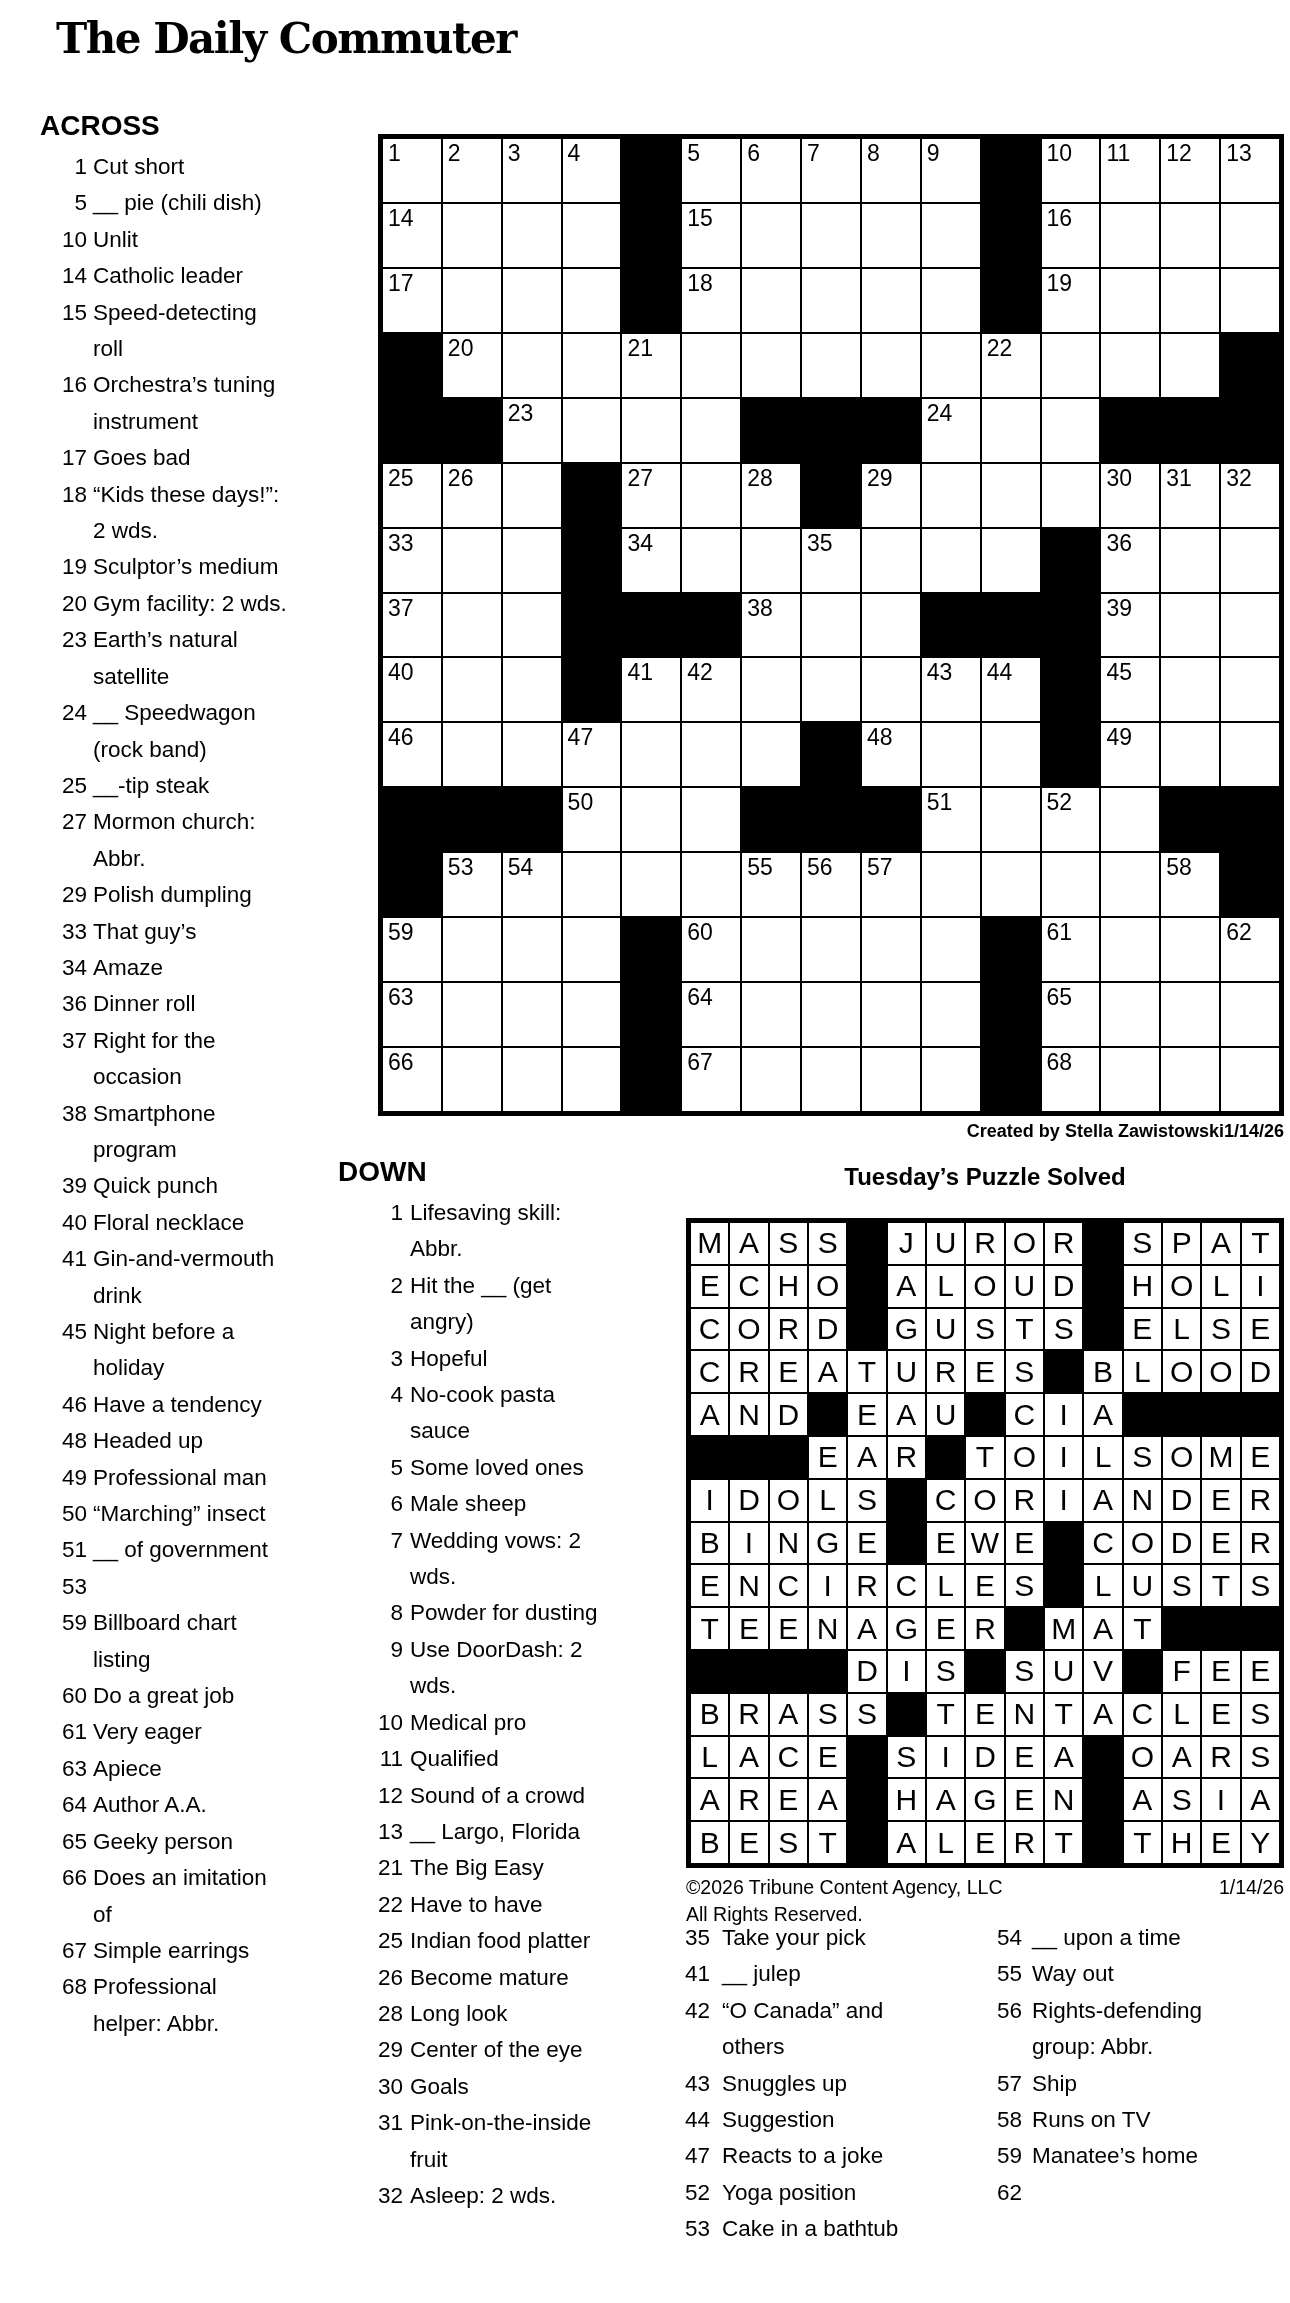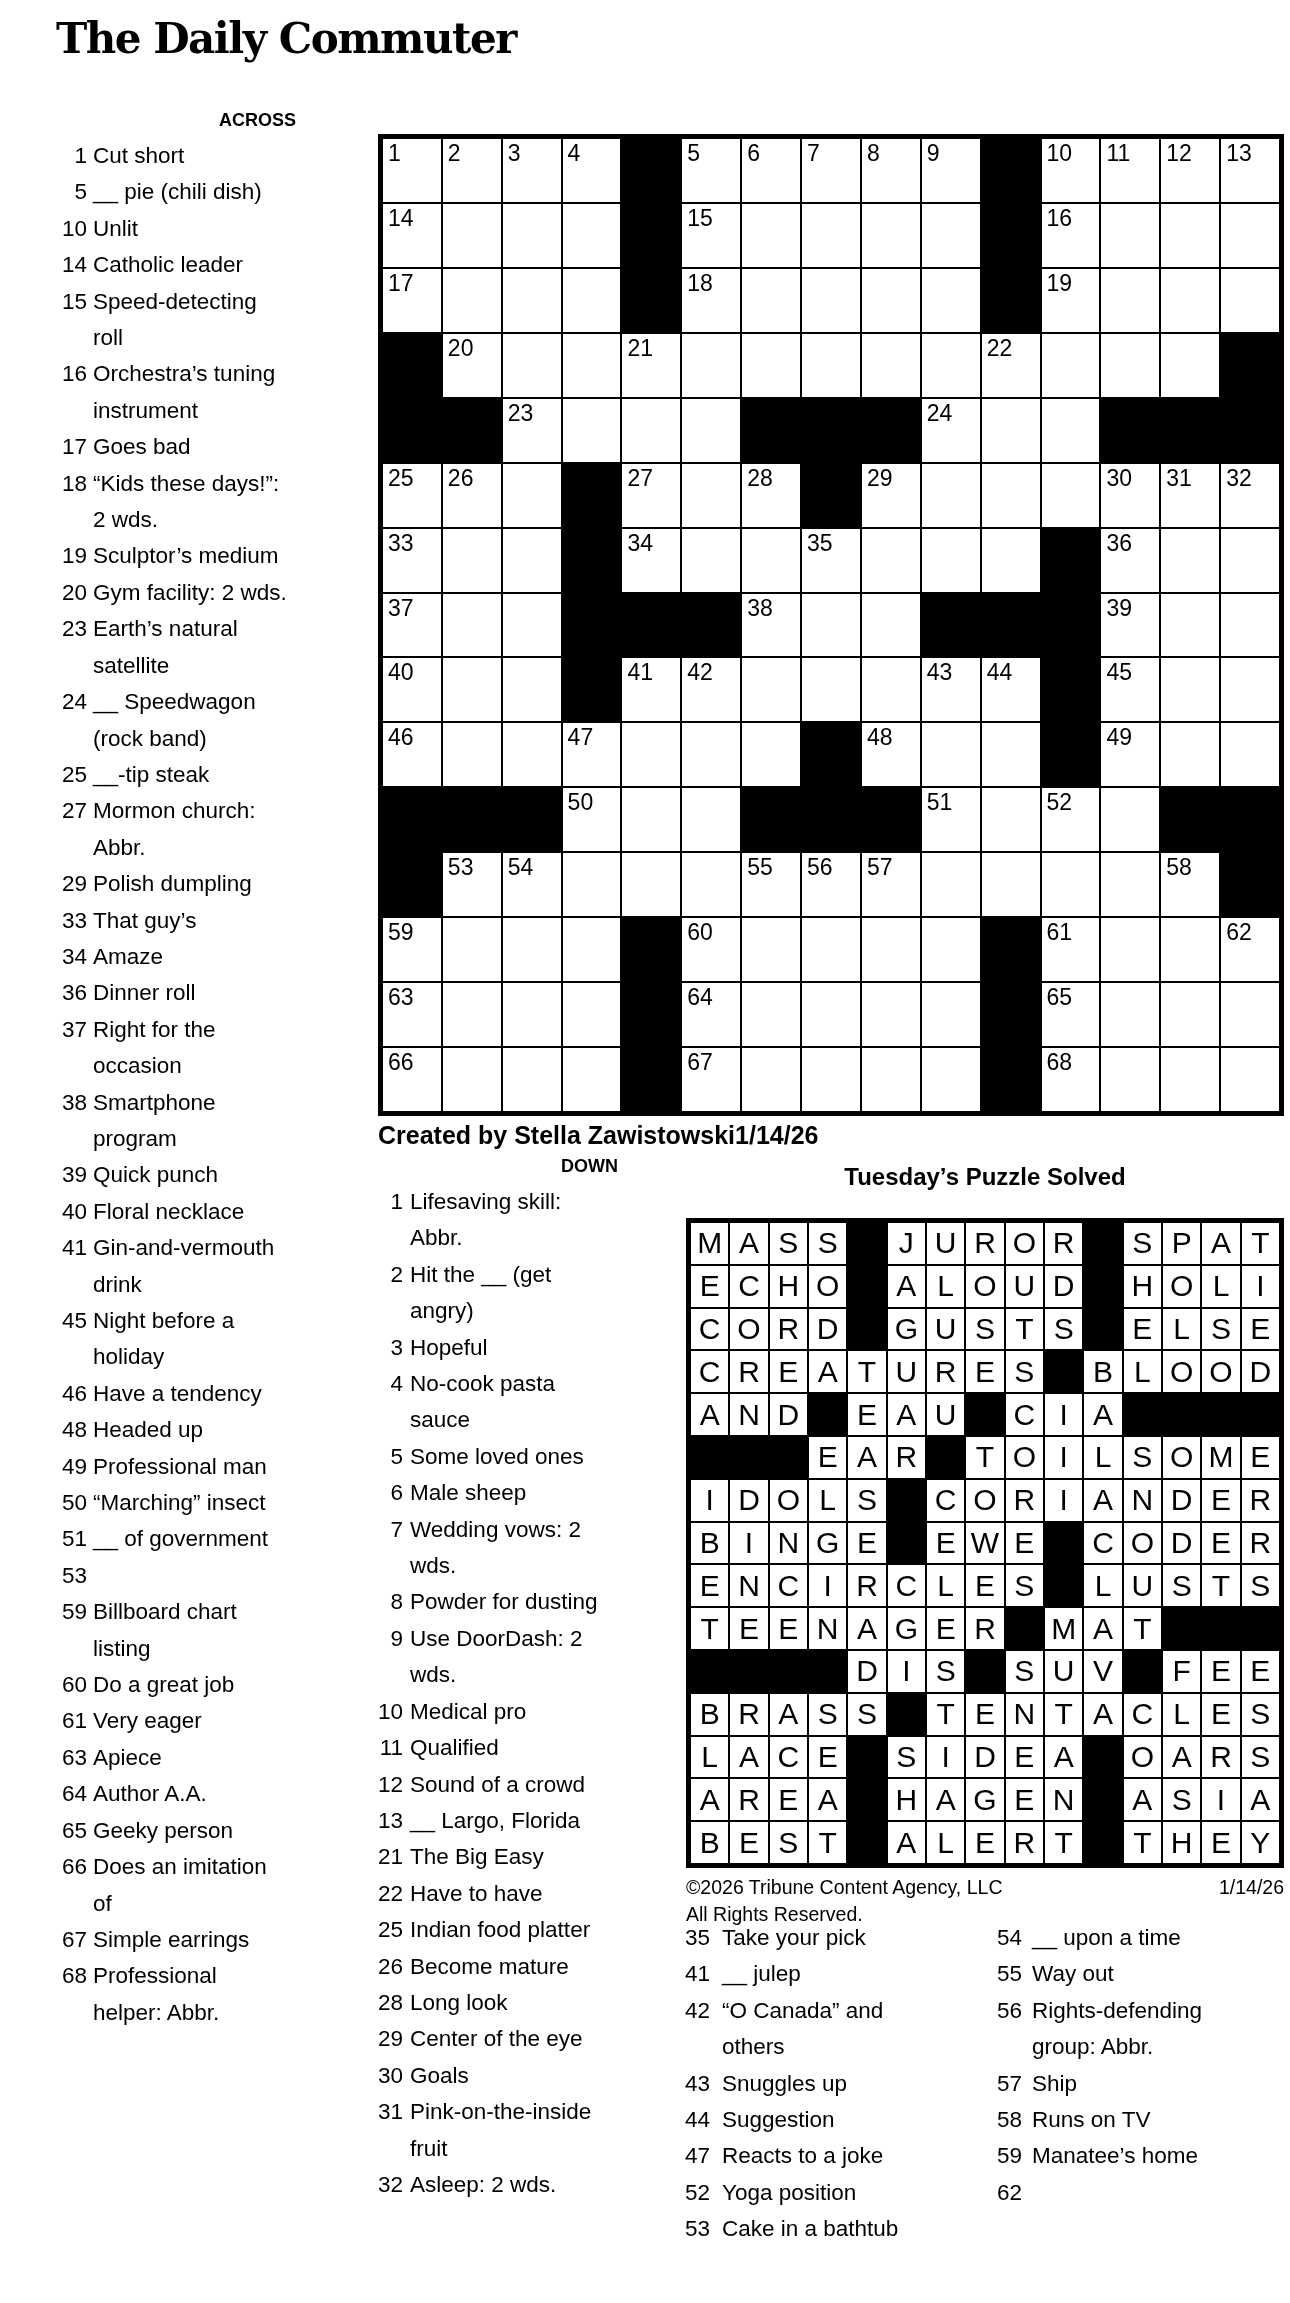--- a/index.html
+++ b/index.html
@@ -7,7 +7,7 @@
        font-family:"Liberation Sans",sans-serif;overflow:hidden}
   #title{position:absolute;left:56px;top:14px;font-family:"DejaVu Serif",serif;
          font-weight:700;font-size:42px;letter-spacing:-1.5px;white-space:nowrap}
-  .list-header{font-size:18px;font-weight:bold;text-align:right;margin:0 0 7px 0}
+  .list-header{font-size:28px;font-weight:bold;text-align:left;margin:0 0 7px 0}
   .clues{font-size:22.5px;line-height:36.4px}
   .clue{display:flex;align-items:baseline}
   .cnum{flex:none;text-align:right}

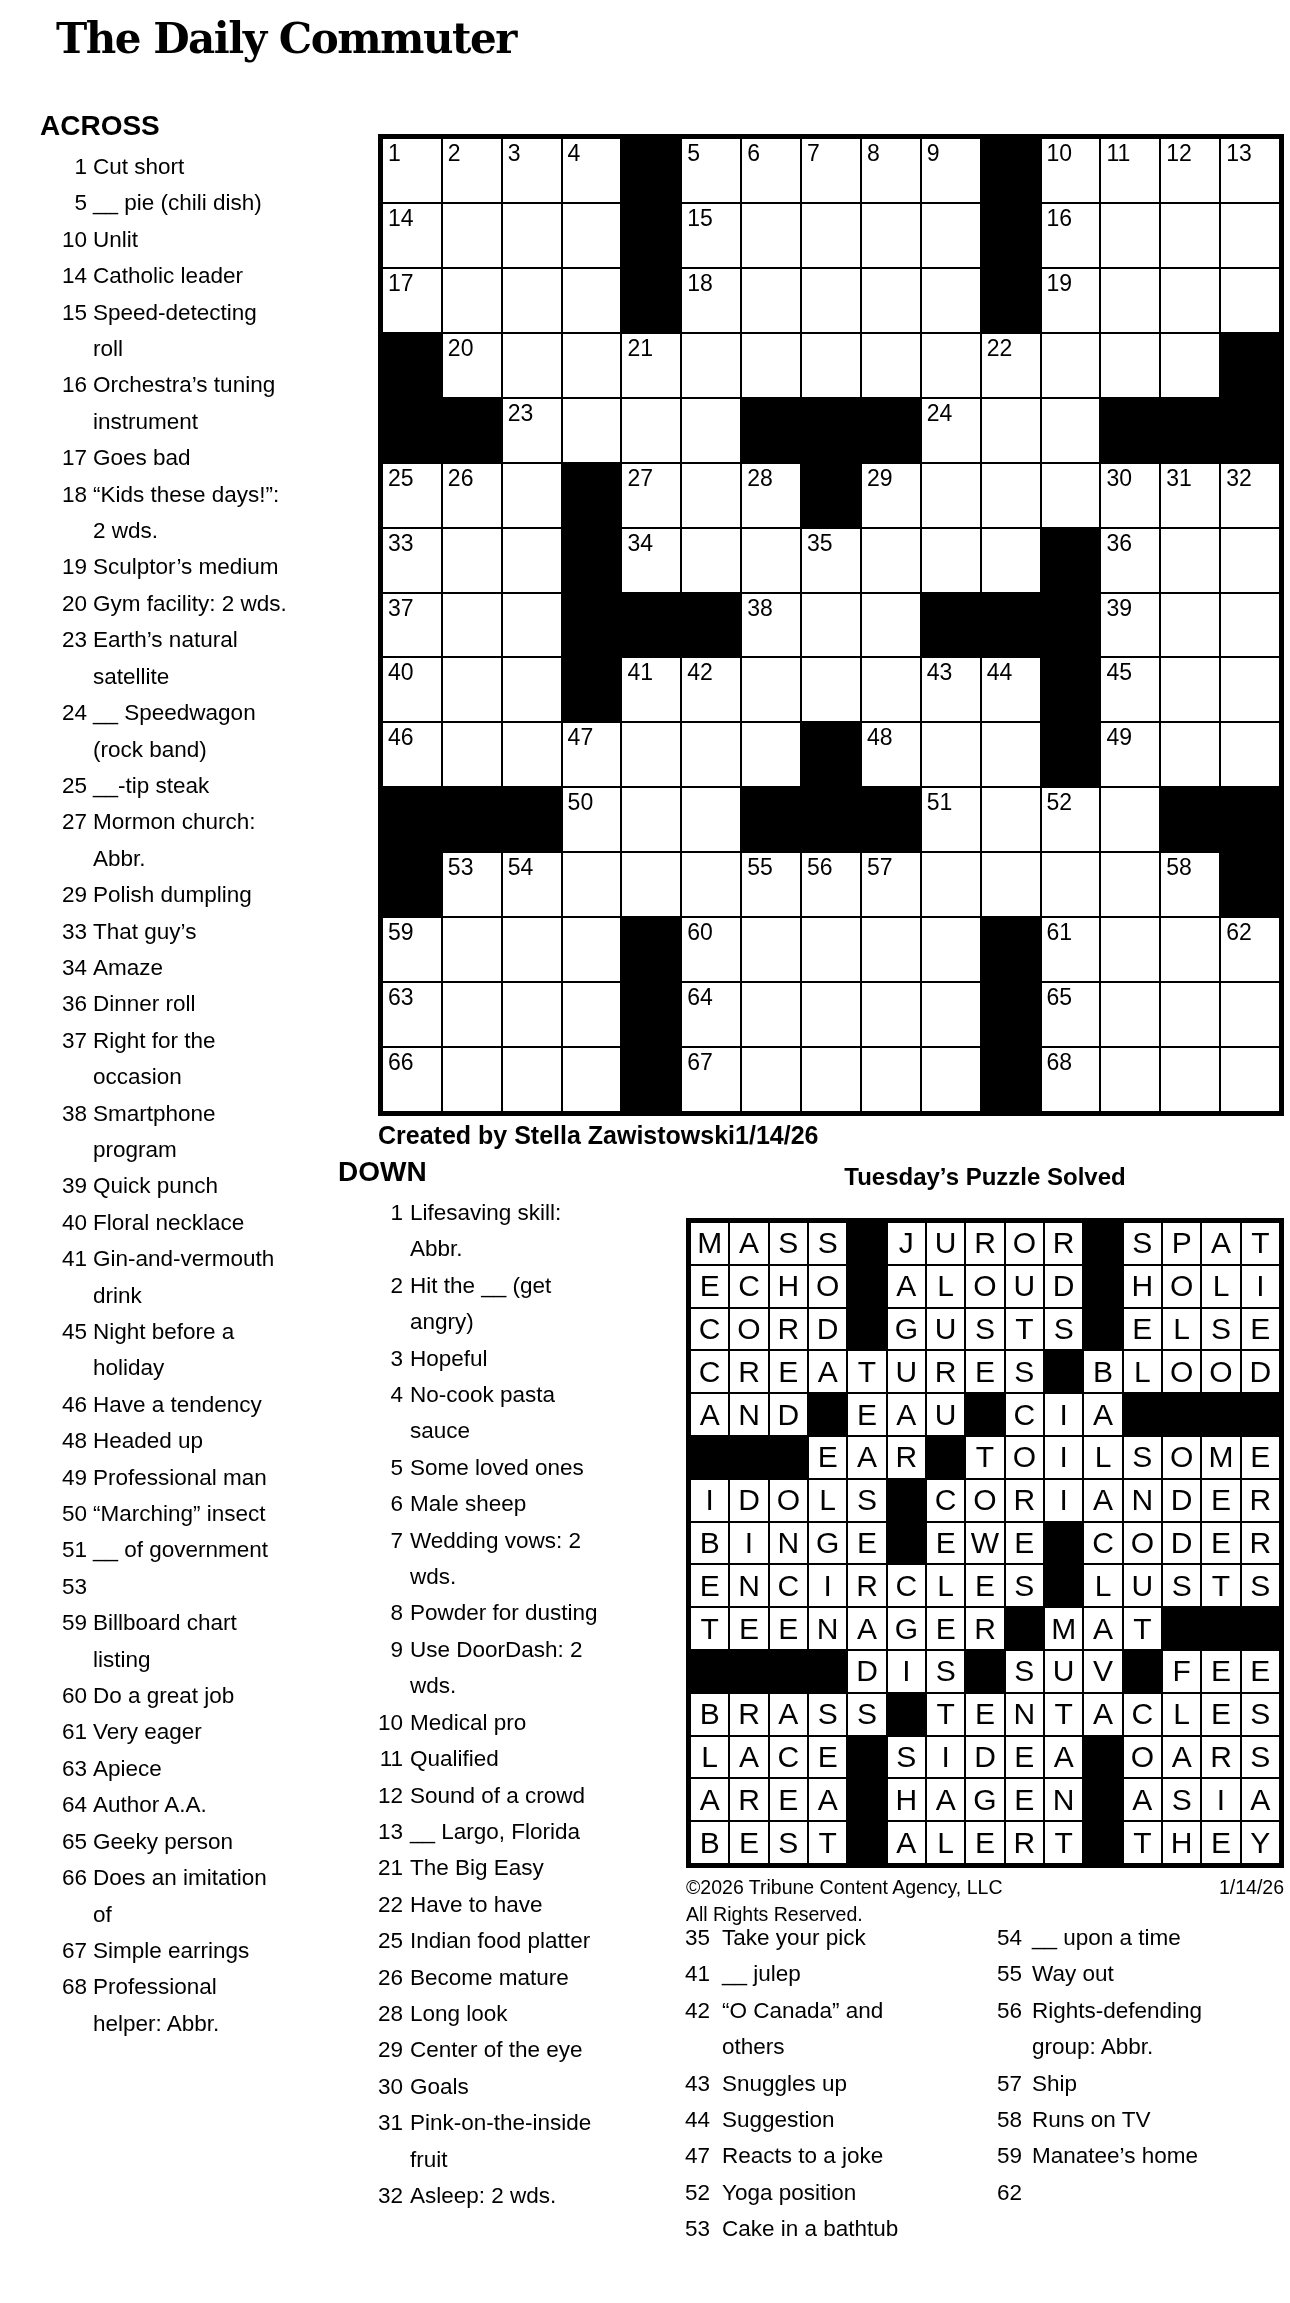--- a/index.html
+++ b/index.html
@@ -34,7 +34,7 @@
   #solved-grid .cell{display:flex;align-items:center;justify-content:center}
   .letter{font-size:30px;font-weight:400}
   #byline-row{position:absolute;left:378px;top:1121px;width:906px;display:flex;
-              justify-content:flex-start;font-weight:bold;font-size:25px}
+              justify-content:flex-end;font-weight:bold;font-size:18px}
   #tps-header{position:absolute;left:686px;top:1163px;width:598px;text-align:center;
               font-size:24px;font-weight:bold}
   #copyright{position:absolute;left:686px;top:1874px;width:598px;font-weight:normal;

